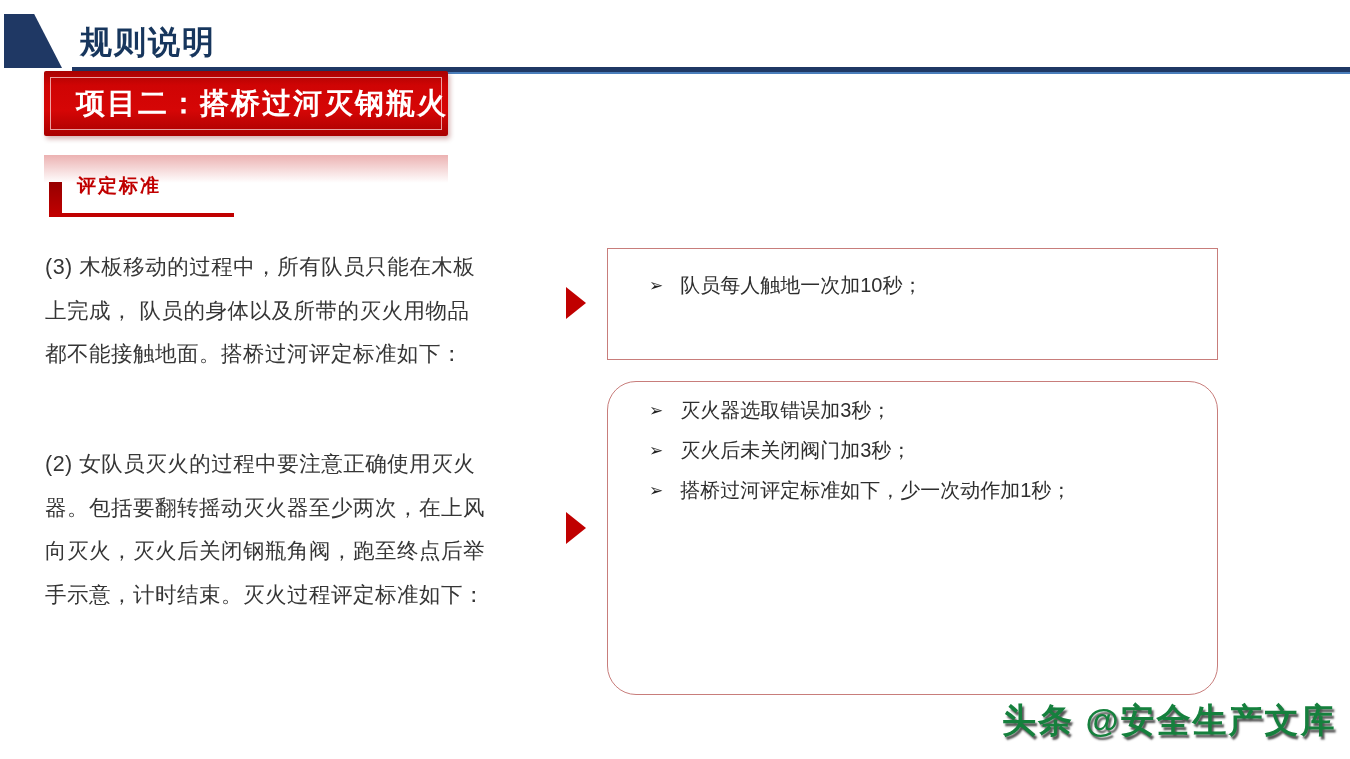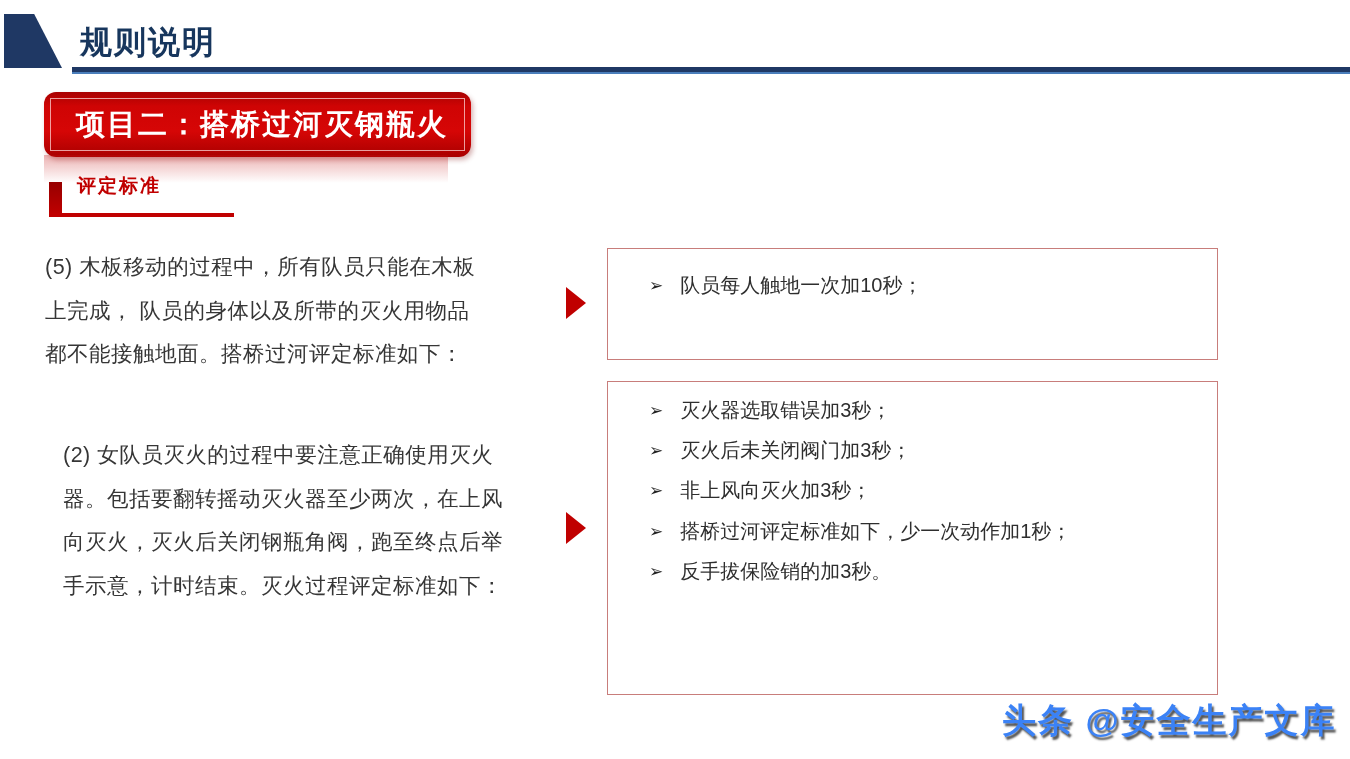--- a/index.html
+++ b/index.html
@@ -23,9 +23,9 @@
 
   
   .banner {
-    position:absolute; left:44px; top:92px; width:404px; height:65px;
+    position:absolute; left:44px; top:71px; width:404px; height:65px;
     background:linear-gradient(180deg,#a80202 0%,#cf0404 22%,#d60606 60%,#a90000 100%);
-    box-shadow:2px 3px 5px rgba(120,0,0,0.30); border-radius:12px;padding-left:23px;
+    box-shadow:2px 3px 5px rgba(120,0,0,0.30); border-radius:2px;
   }
   .banner-inner {
     position:absolute; left:6px; right:6px; top:6px; bottom:6px;

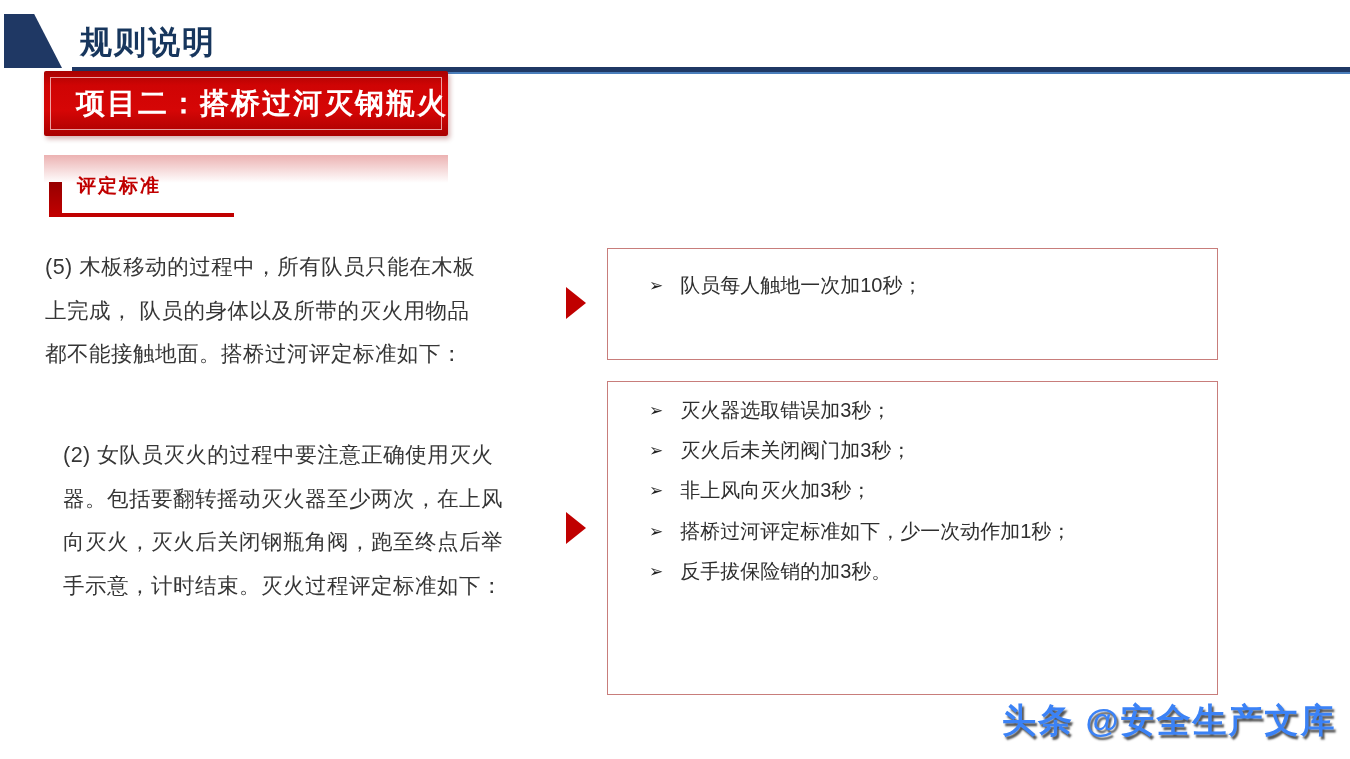--- a/index.html
+++ b/index.html
@@ -115,7 +115,7 @@
   <div class="section-label">评定标准</div>
   <div class="section-underline"></div>
 
-  <div class="para para-1">(5) 木板移动的过程中，所有队员只能在木板
+  <div class="para para-1">(3) 木板移动的过程中，所有队员只能在木板
 上完成， 队员的身体以及所带的灭火用物品
 都不能接触地面。搭桥过河评定标准如下：</div>
   <div class="flow-arrow arrow-1"></div>

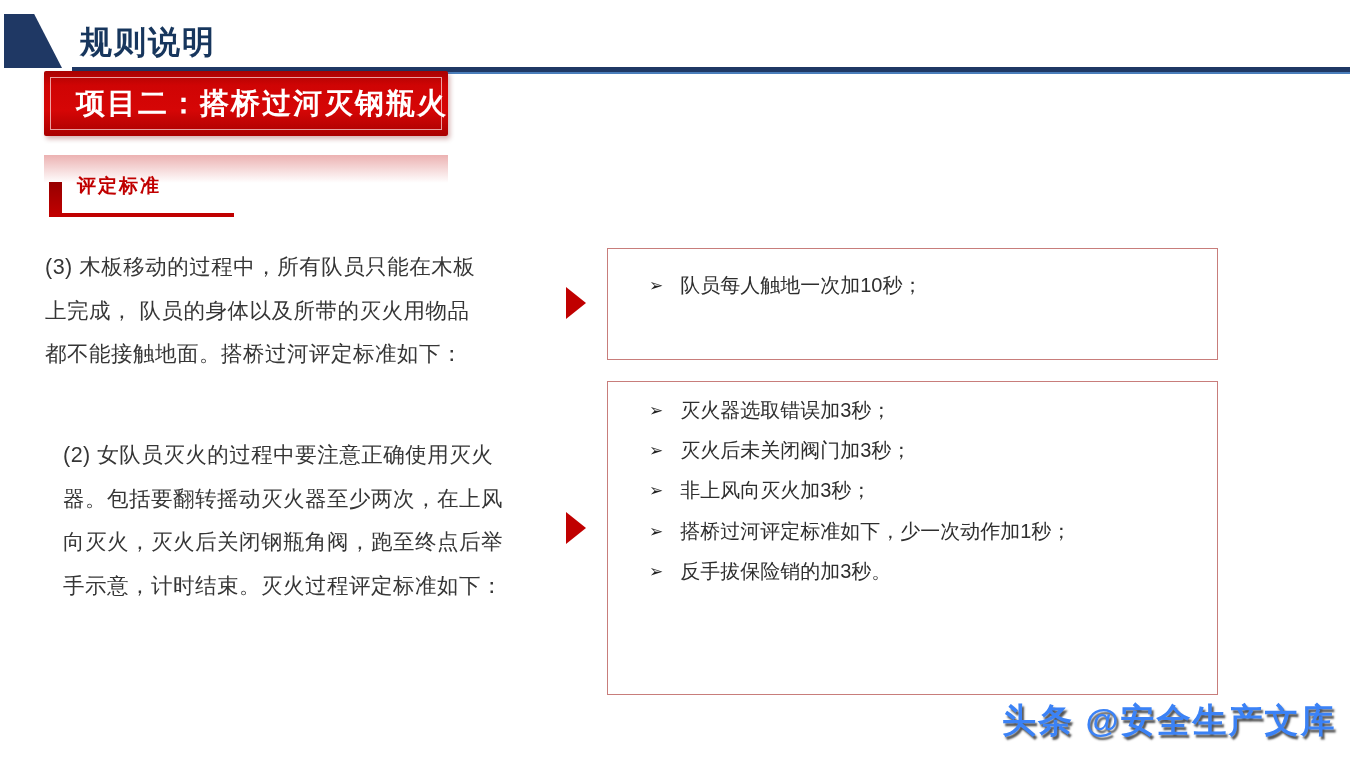--- a/index.html
+++ b/index.html
@@ -76,7 +76,7 @@
     border:1px solid #C87D7B; box-sizing:border-box;
   }
   .box-1 { top:248px; height:112px; padding-top:16px; }
-  .box-2 { top:381px; height:314px; padding-top:9px; }
+  .box-2 { top:381px; height:314px; padding-top:9px;border-radius:29px; }
   ul.bullets { list-style:none; margin:0; padding:0 16px 0 41px; }
   .bullets li { font-size:20px; color:#2e2e2e; white-space:nowrap; }
   .box-1 li { line-height:40px; }

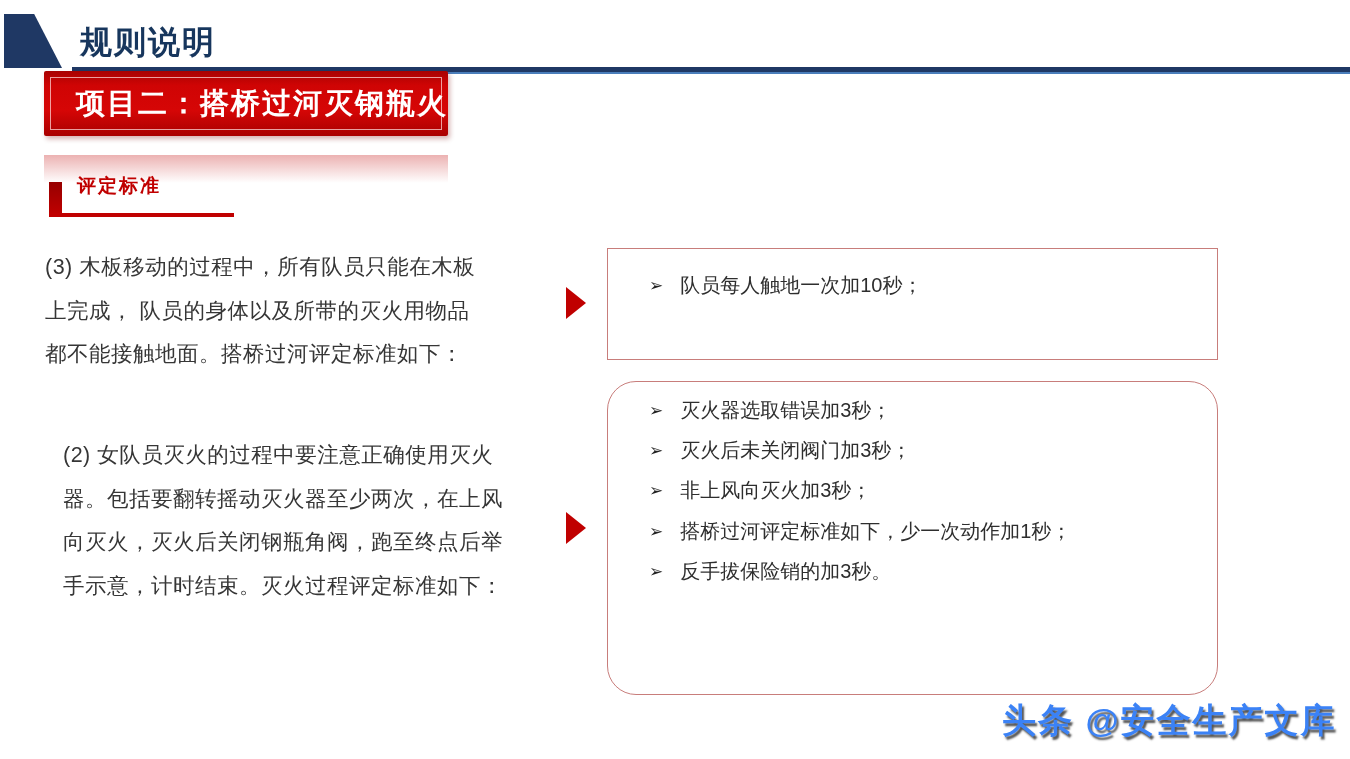--- a/index.html
+++ b/index.html
@@ -59,7 +59,7 @@
     color:#363636; white-space:pre-line; letter-spacing:0.5px;
   }
   .para-1 { top:246px; }
-  .para-2 { top:434px;margin-left:18px; }
+  .para-2 { top:443px; }
 
   
   .flow-arrow {

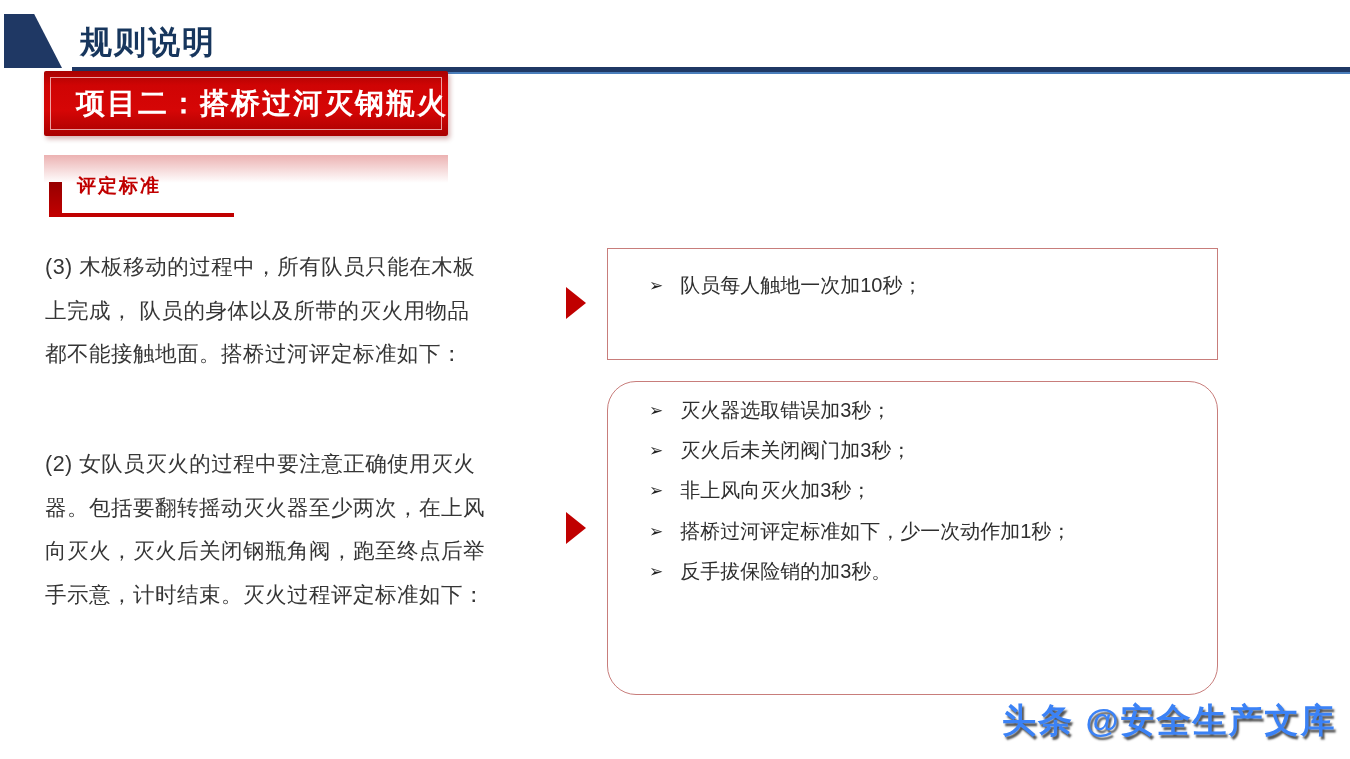--- a/index.html
+++ b/index.html
@@ -140,7 +140,6 @@
 
         <li><span class="bullet-glyph">➢</span><span>灭火后未关闭阀门加3秒；</span></li>
 
-        <li><span class="bullet-glyph">➢</span><span>非上风向灭火加3秒；</span></li>
 
 
 

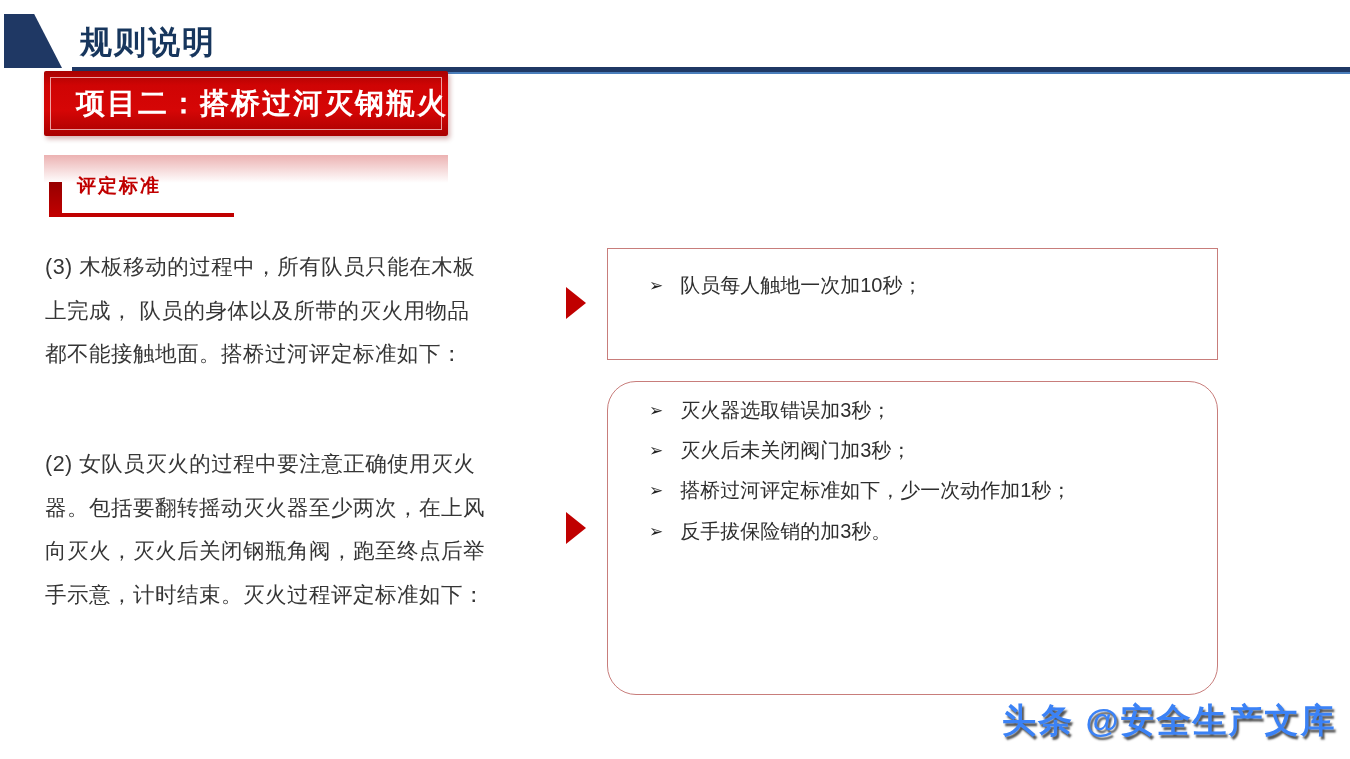--- a/index.html
+++ b/index.html
@@ -145,7 +145,6 @@
 
         <li><span class="bullet-glyph">➢</span><span>搭桥过河评定标准如下，少一次动作加1秒；</span></li>
 
-        <li><span class="bullet-glyph">➢</span><span>反手拔保险销的加3秒。</span></li>
       </ul>
   </div>
 

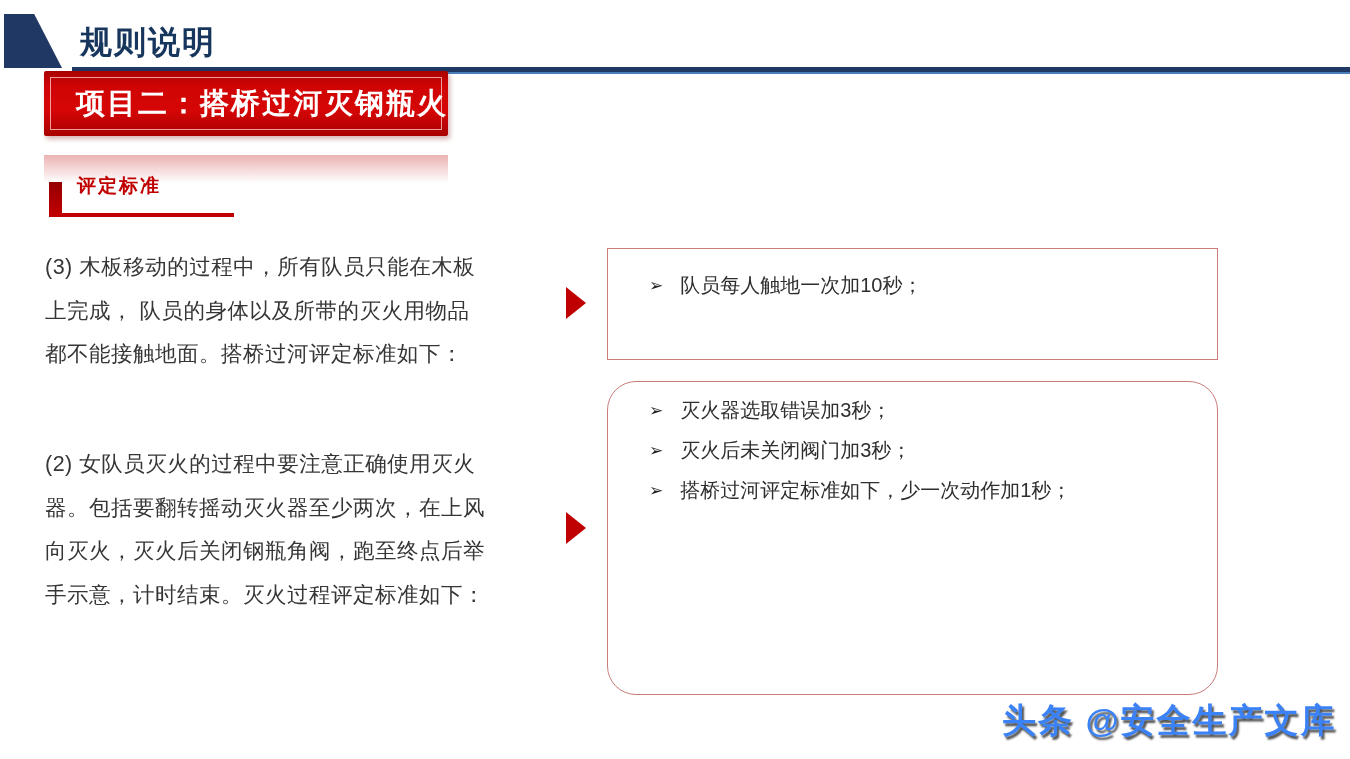--- a/index.html
+++ b/index.html
@@ -89,7 +89,7 @@
   
   .watermark {
     position:absolute; left:1002px; top:698px; font-size:34px; font-weight:bold;
-    color:#3b82f6; letter-spacing:2px; white-space:nowrap;
+    color:#15803d; letter-spacing:2px; white-space:nowrap;
     text-shadow:2px 3px 2px rgba(75,75,75,0.95);
   }
 </style>

